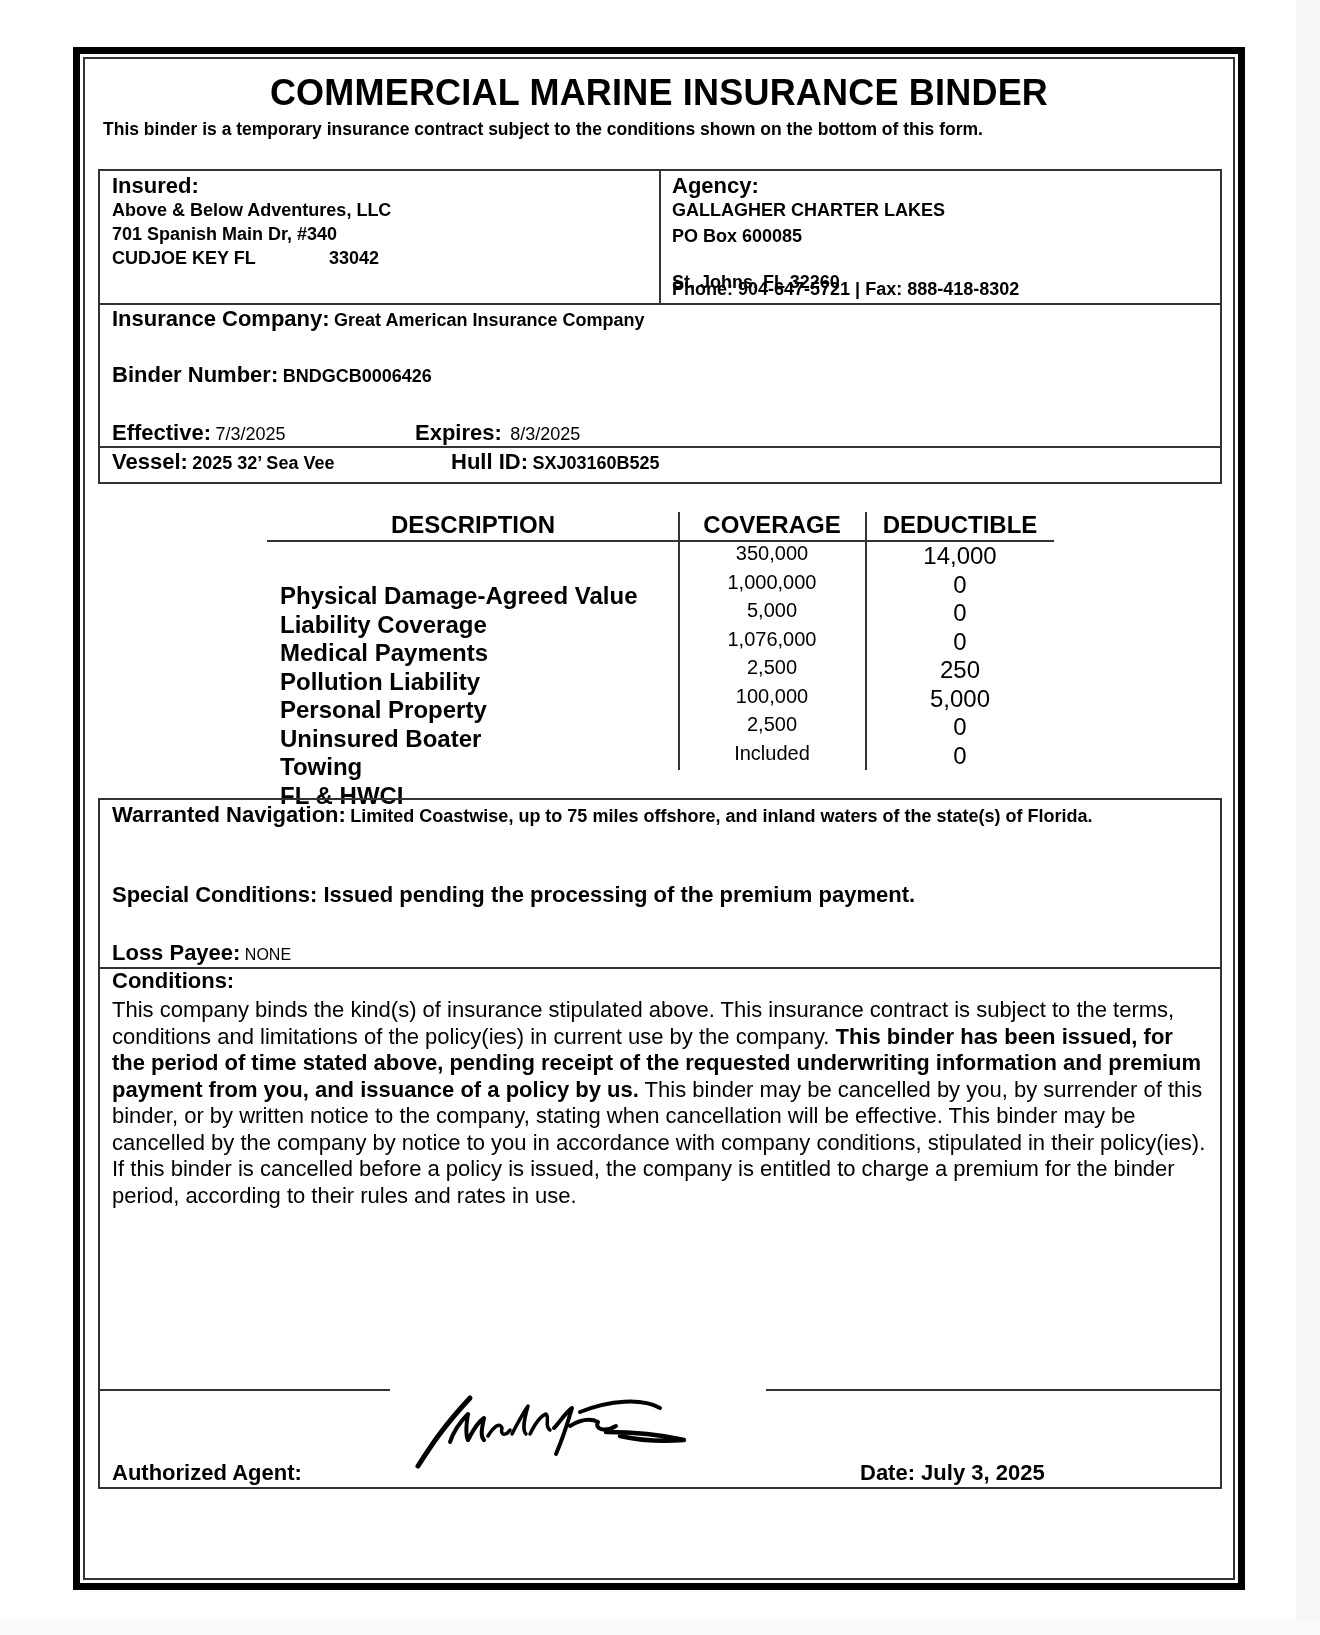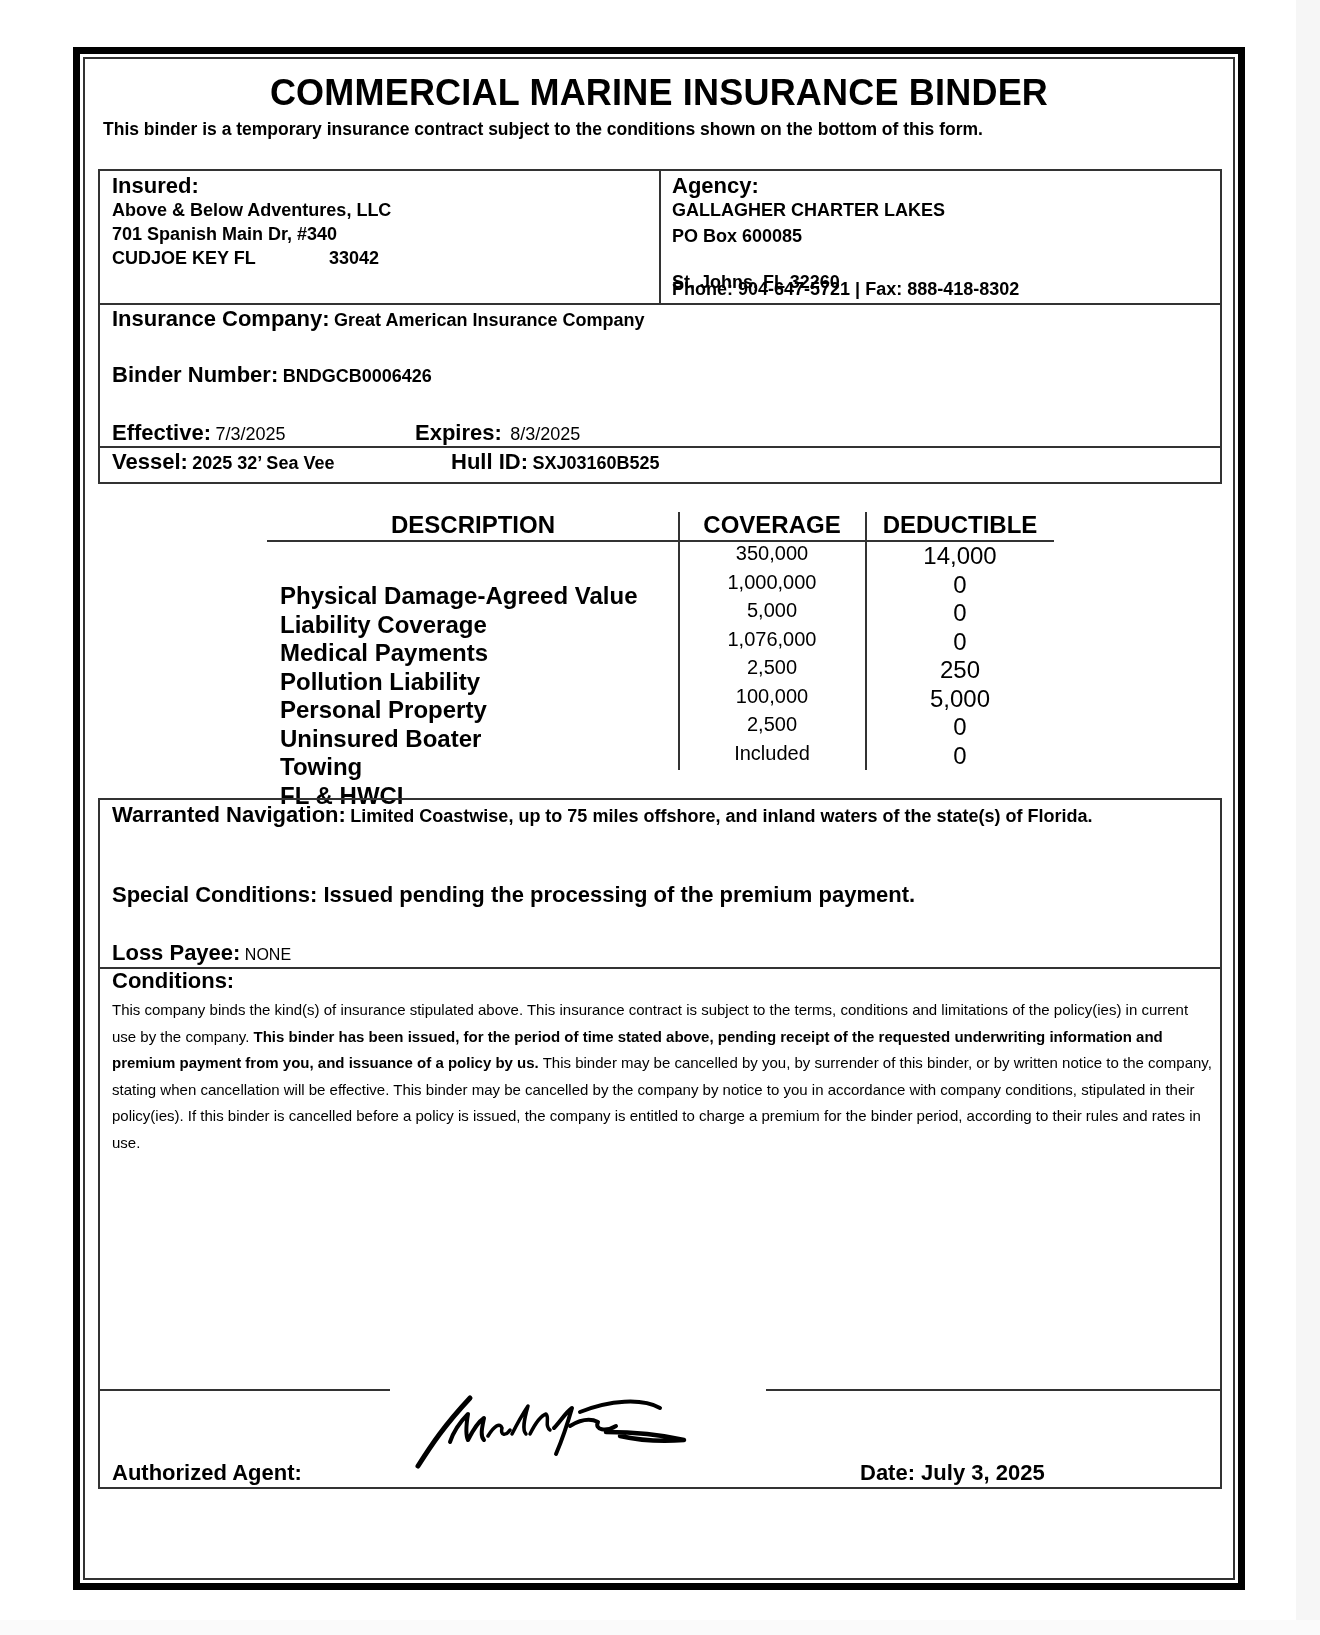--- a/index.html
+++ b/index.html
@@ -43,7 +43,7 @@
   .c-ded { position: absolute; left: 867px; width: 186px; text-align: center; font-size: 24px; }
   .cond-text {
     position: absolute; left: 112px; top: 997px; width: 1100px;
-    font-size: 15px; line-height: 26.5px;
+    font-size: 22px; line-height: 26.5px;
   }
   .sig-rule { position: absolute; top: 1389px; height: 2px; background: #333; }
 </style>

